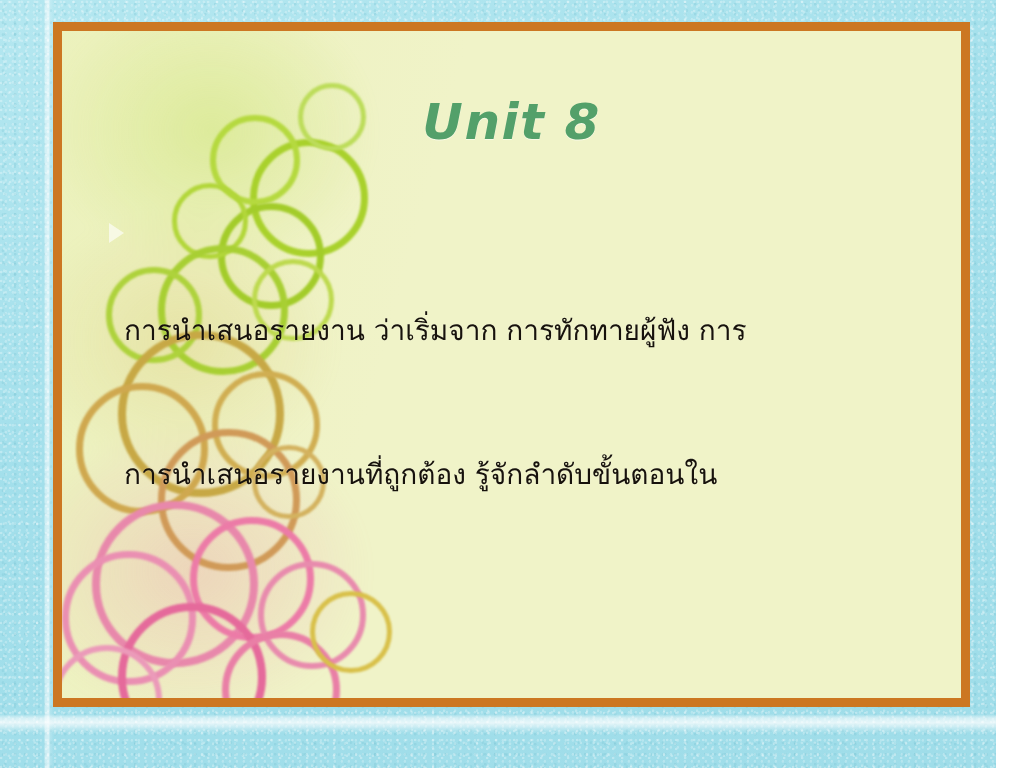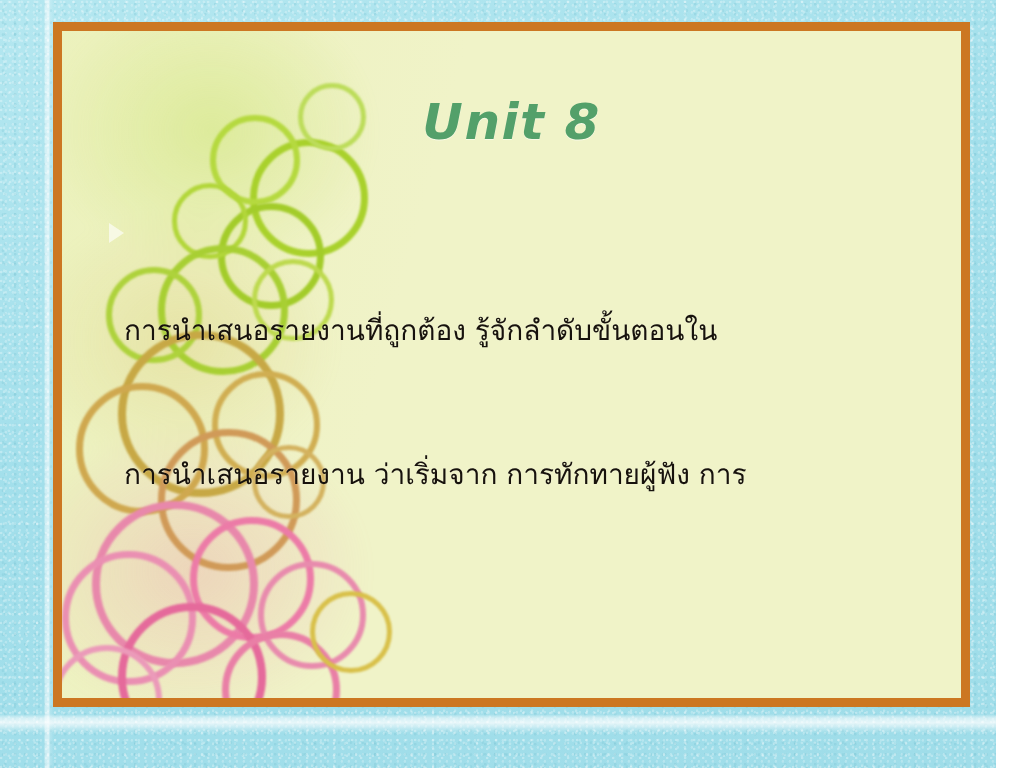--- a/index.html
+++ b/index.html
@@ -174,8 +174,8 @@
     <div id="bullet-marker"></div>
 
     <div id="body-text">
+      <span class="line">การนำเสนอรายงาน ว่าเริ่มจาก การทักทายผู้ฟัง การ</span>
       <span class="line">การนำเสนอรายงานที่ถูกต้อง รู้จักลำดับขั้นตอนใน</span>
-      <span class="line">การนำเสนอรายงาน ว่าเริ่มจาก การทักทายผู้ฟัง การ</span>
       
       
       

